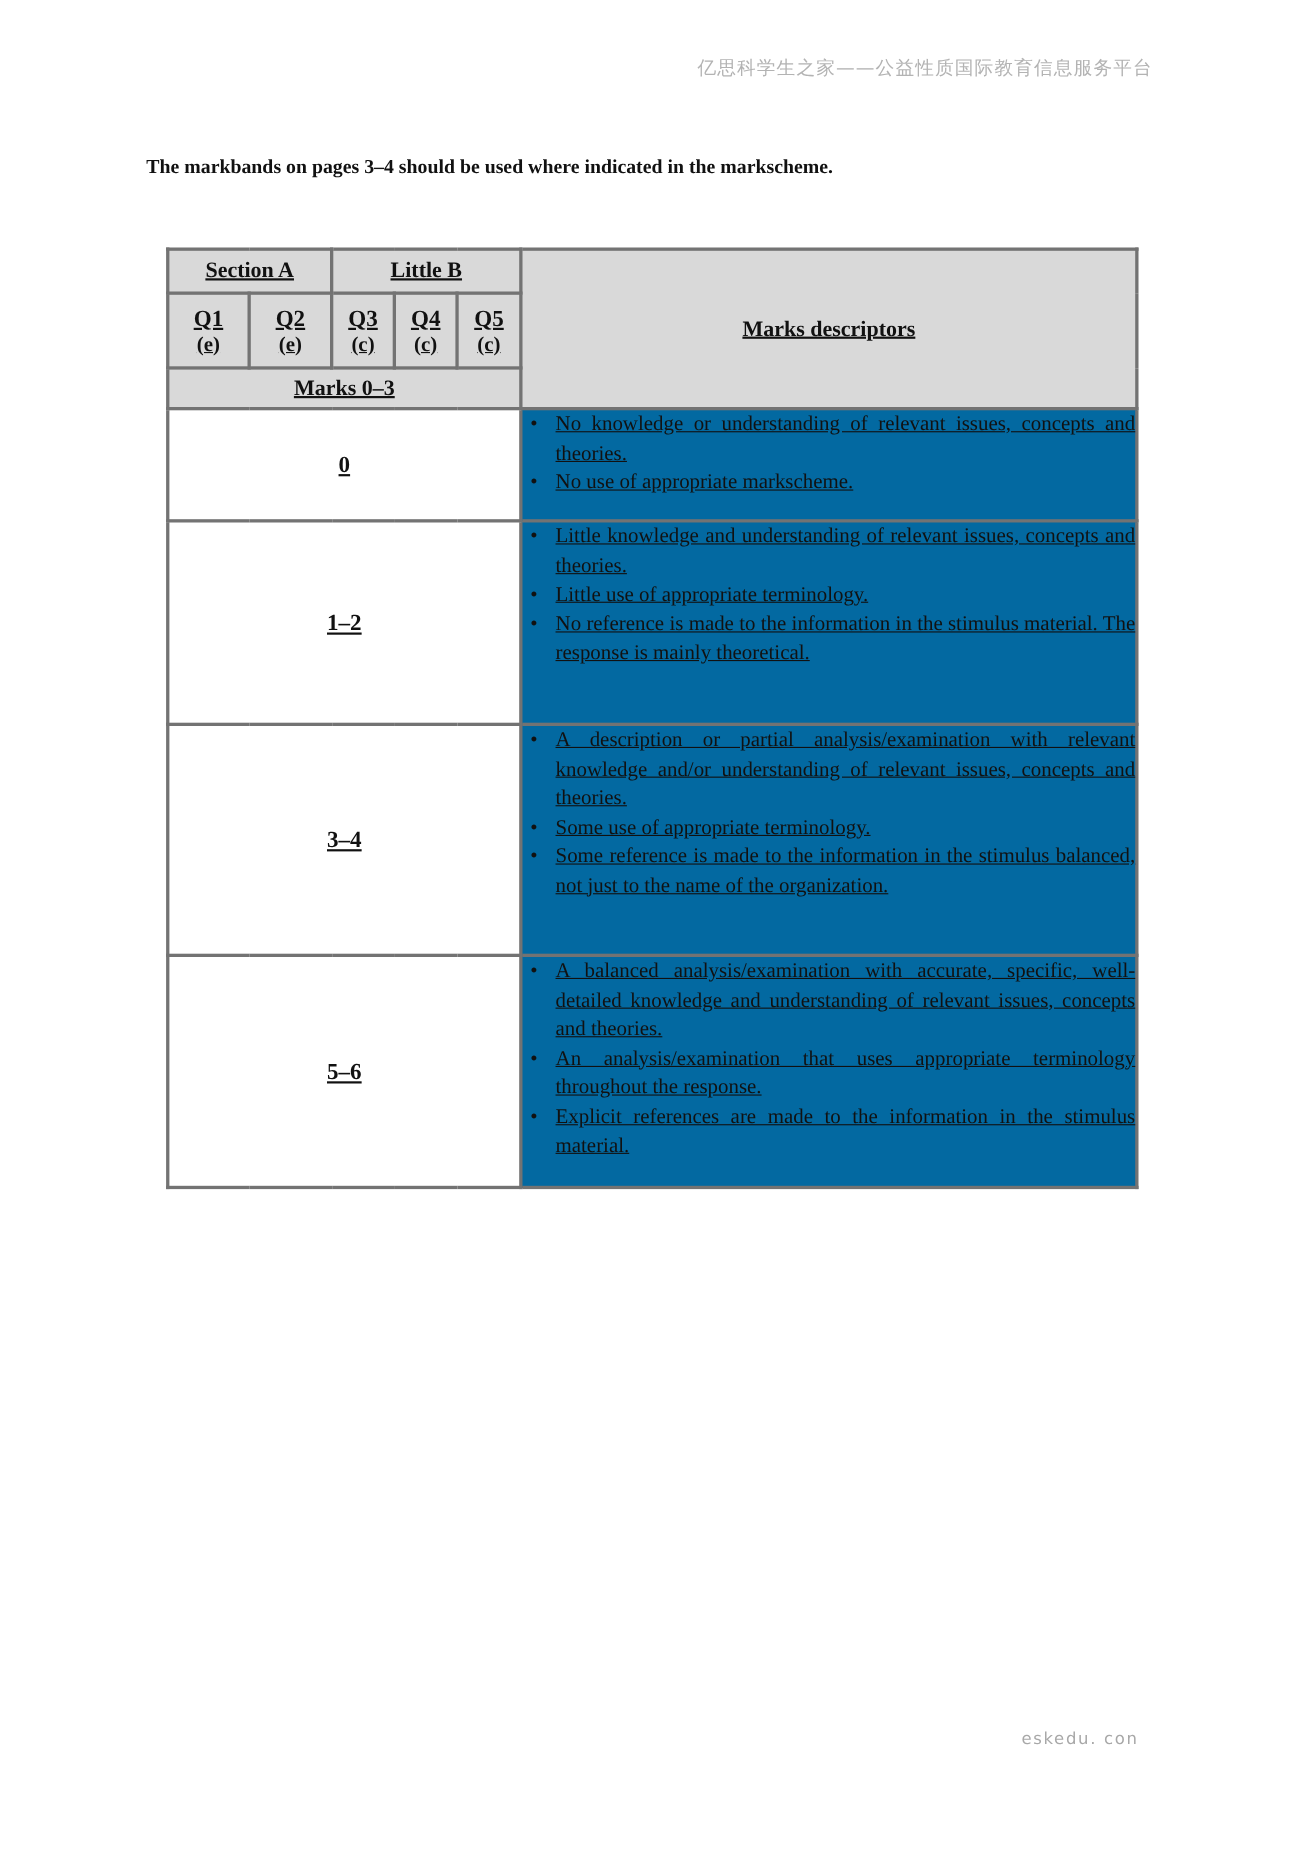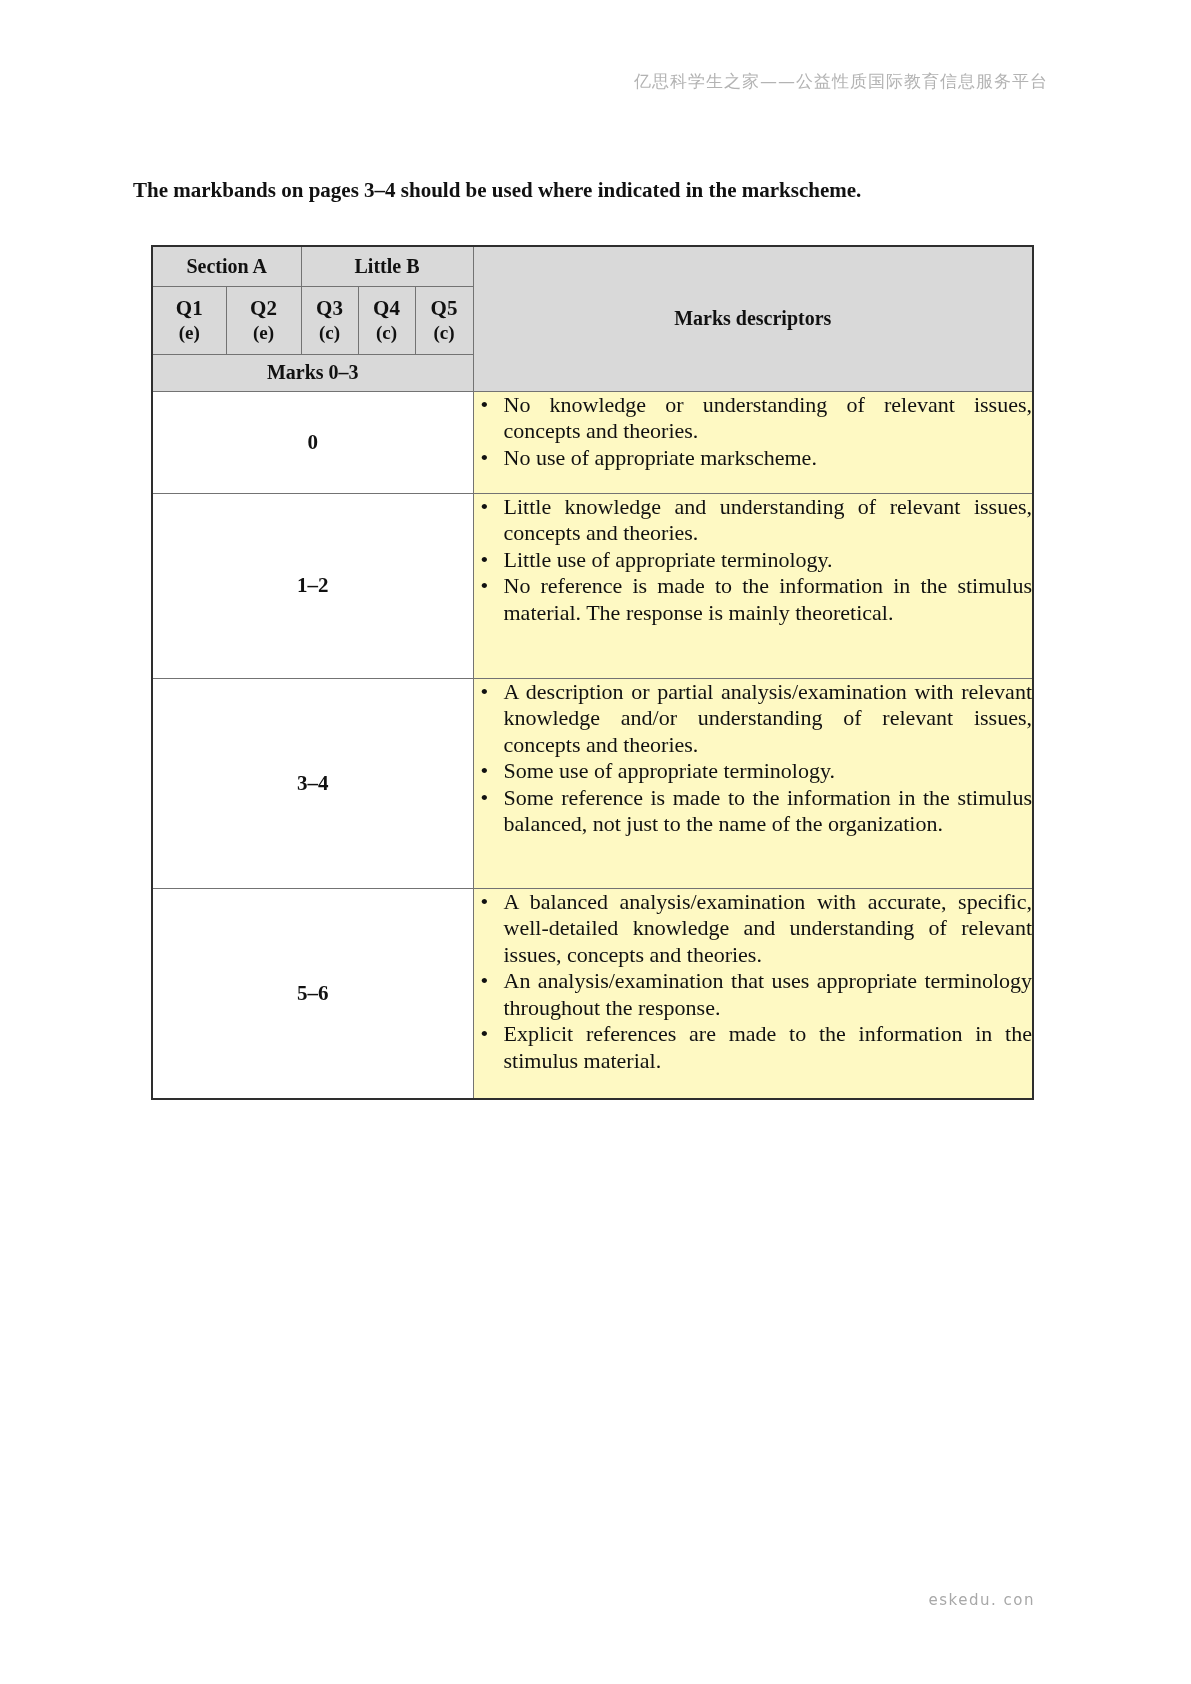--- a/index.html
+++ b/index.html
@@ -17,7 +17,6 @@
   .page {
     position: absolute;
     inset: 0;
-    margin-top: 20px;
   }
   .top-watermark {
     position: absolute;

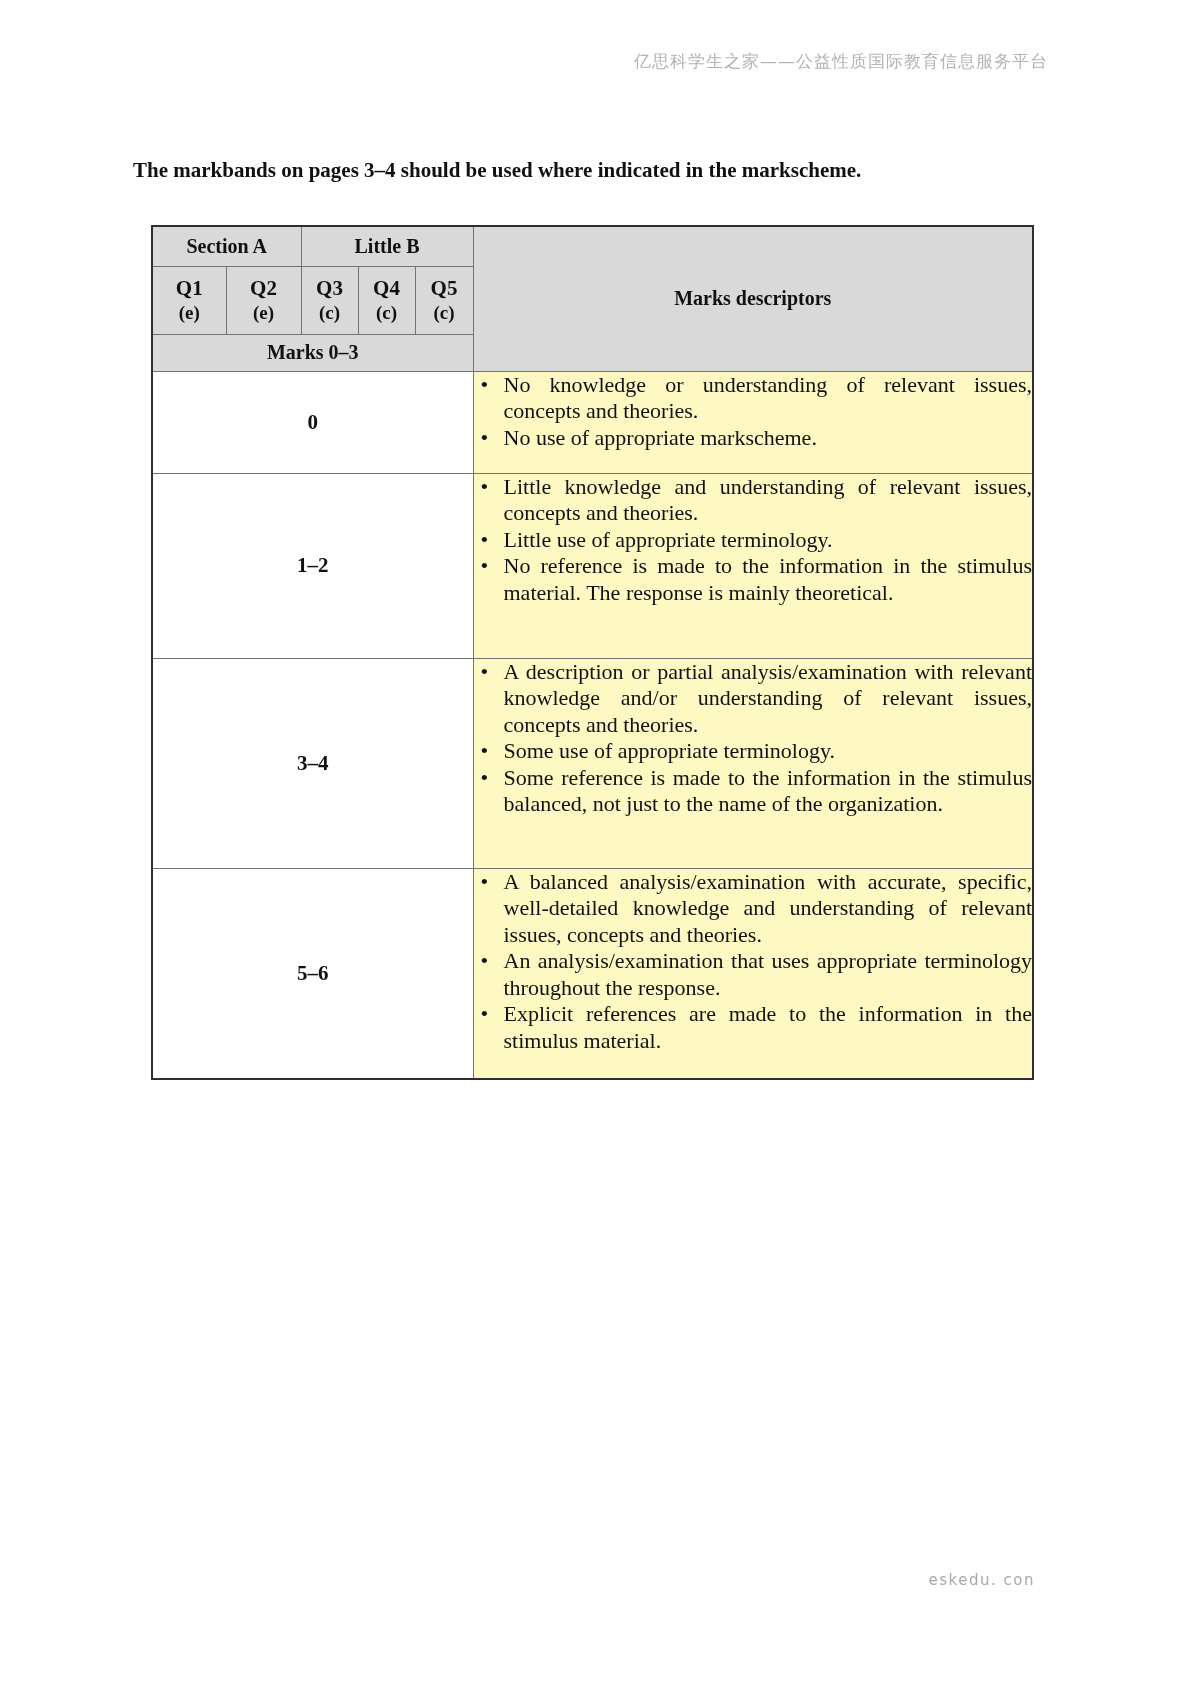--- a/index.html
+++ b/index.html
@@ -31,8 +31,8 @@
   .doc-title {
     position: absolute;
     left: 133px;
-    top: 158px;
-    font-size: 21px;
+    top: 141px;
+    font-size: 18px;
     font-weight: bold;
     white-space: nowrap;
   }

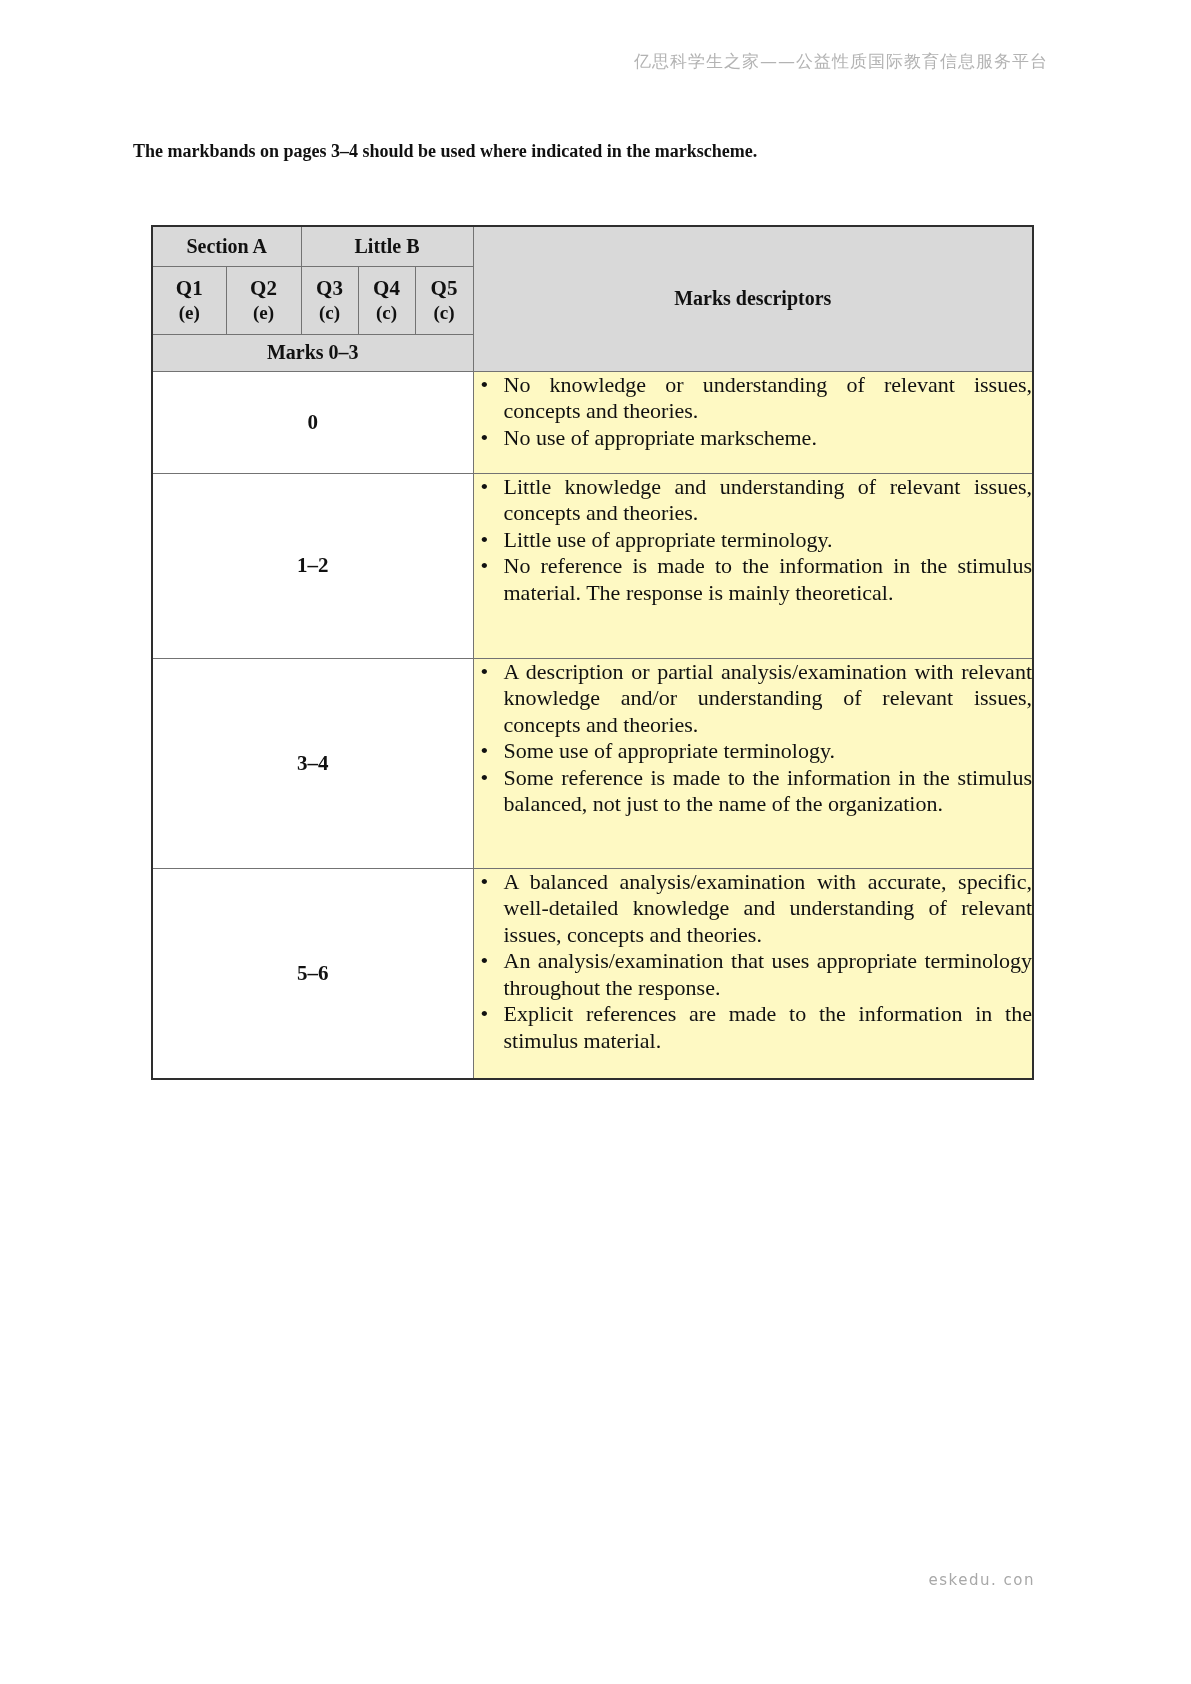--- a/index.html
+++ b/index.html
@@ -47,8 +47,9 @@
   }
   table.markband th,
   table.markband td {
-    border: 1px solid #737373;
+    border: 3px solid #737373;
     padding: 0;
+    text-decoration: underline;
   }
   table.markband th {
     background: #d9d9d9;

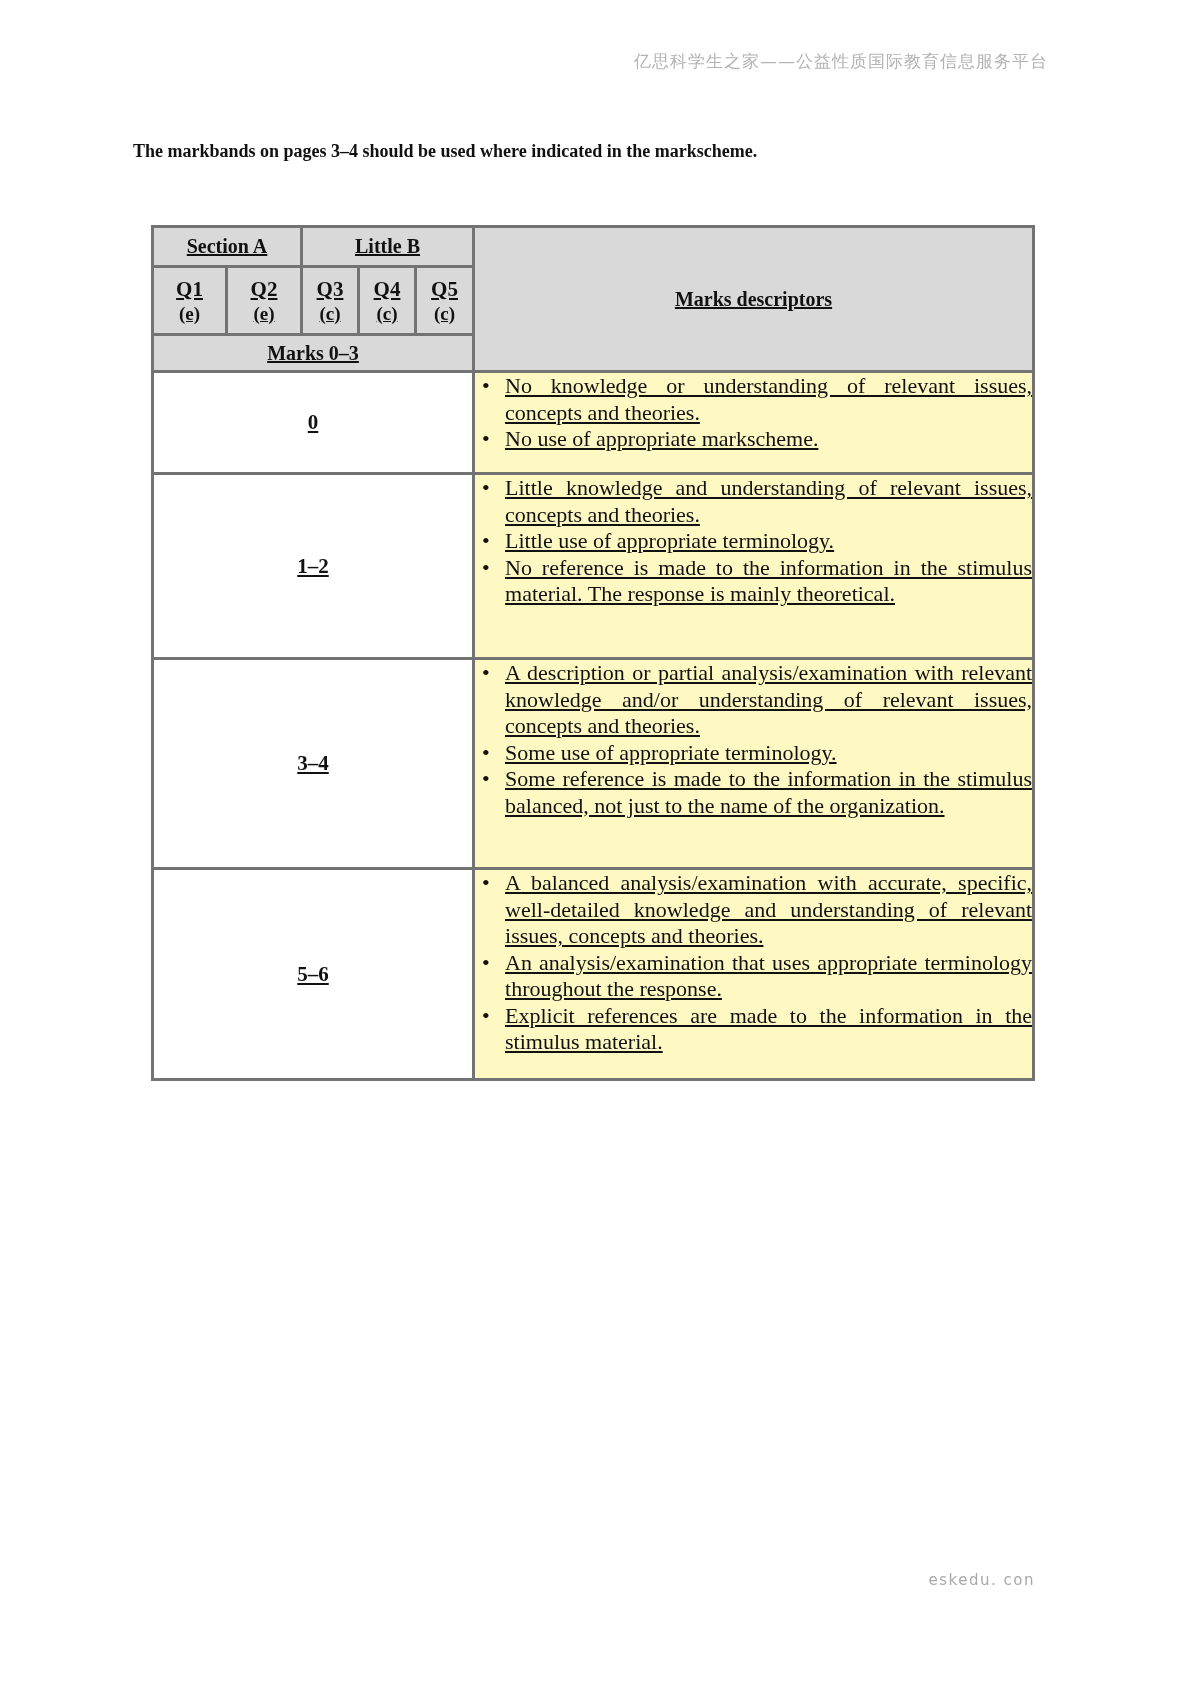--- a/index.html
+++ b/index.html
@@ -77,8 +77,8 @@
   td.desc {
     vertical-align: top;
     padding: 9px 22px 6px 10px;
-    font-size: 22px;
-    background: #fef9c3;
+    font-size: 19px;
+    background: #0369a1;
   }
   td.desc ul {
     list-style: none;

